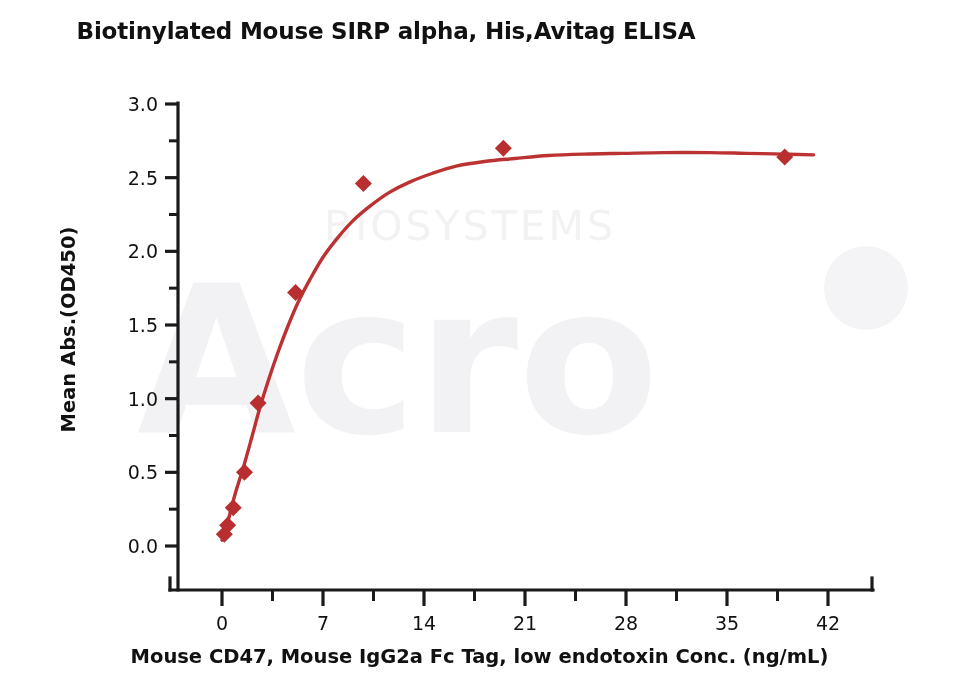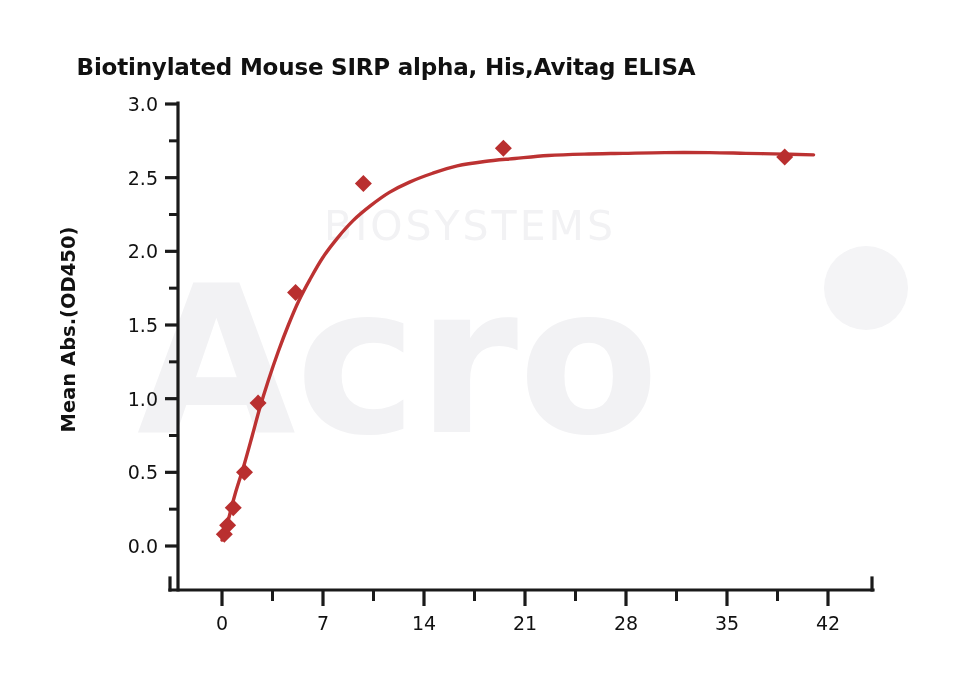--- a/index.html
+++ b/index.html
@@ -30,7 +30,6 @@
     font-weight: bold;
     letter-spacing: -0.2px;
     color: #111111;
-    margin-top: 36px;
   }
   .chart-subtitle {
     position: absolute;

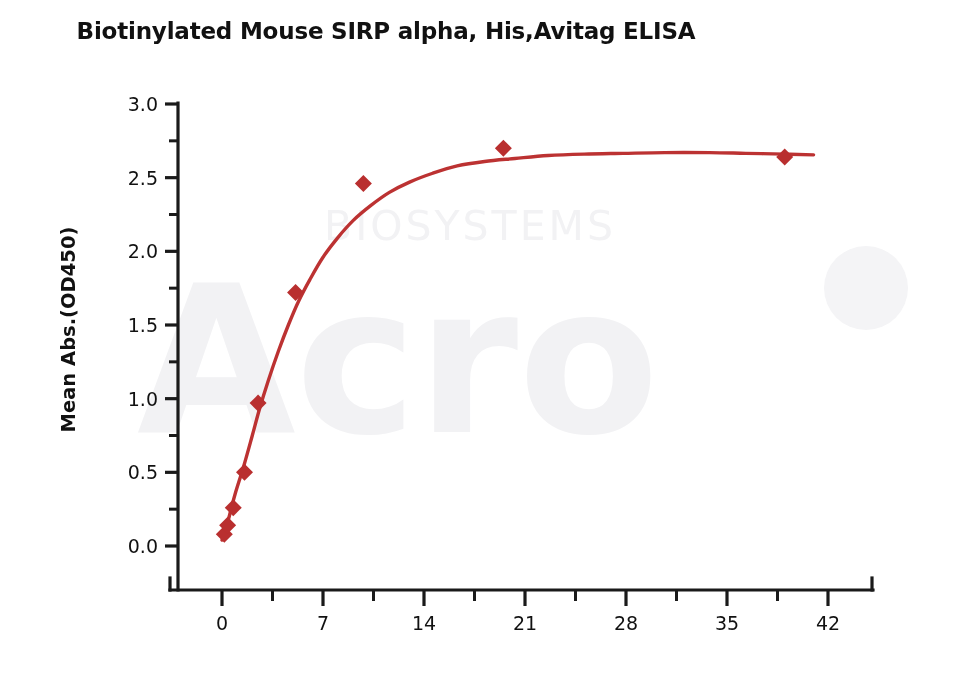--- a/index.html
+++ b/index.html
@@ -166,6 +166,7 @@
 
   </svg>
 
+  <div class="xaxis-title">Mouse CD47, Mouse IgG2a Fc Tag, low endotoxin Conc. (ng/mL)</div>
 
   <div class="yaxis-title">Mean Abs.(OD450)</div>
 

